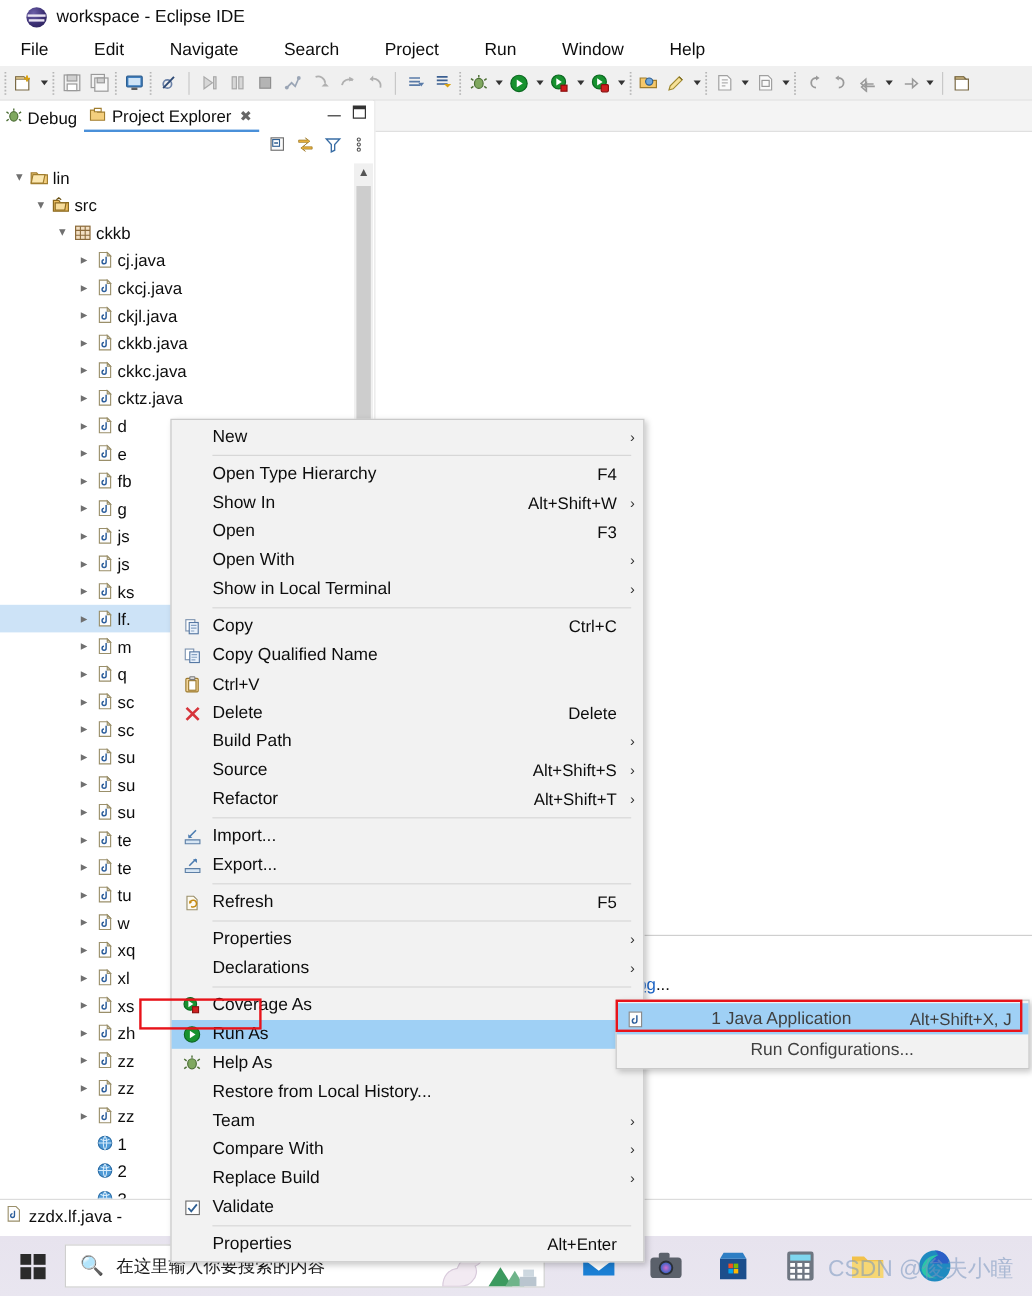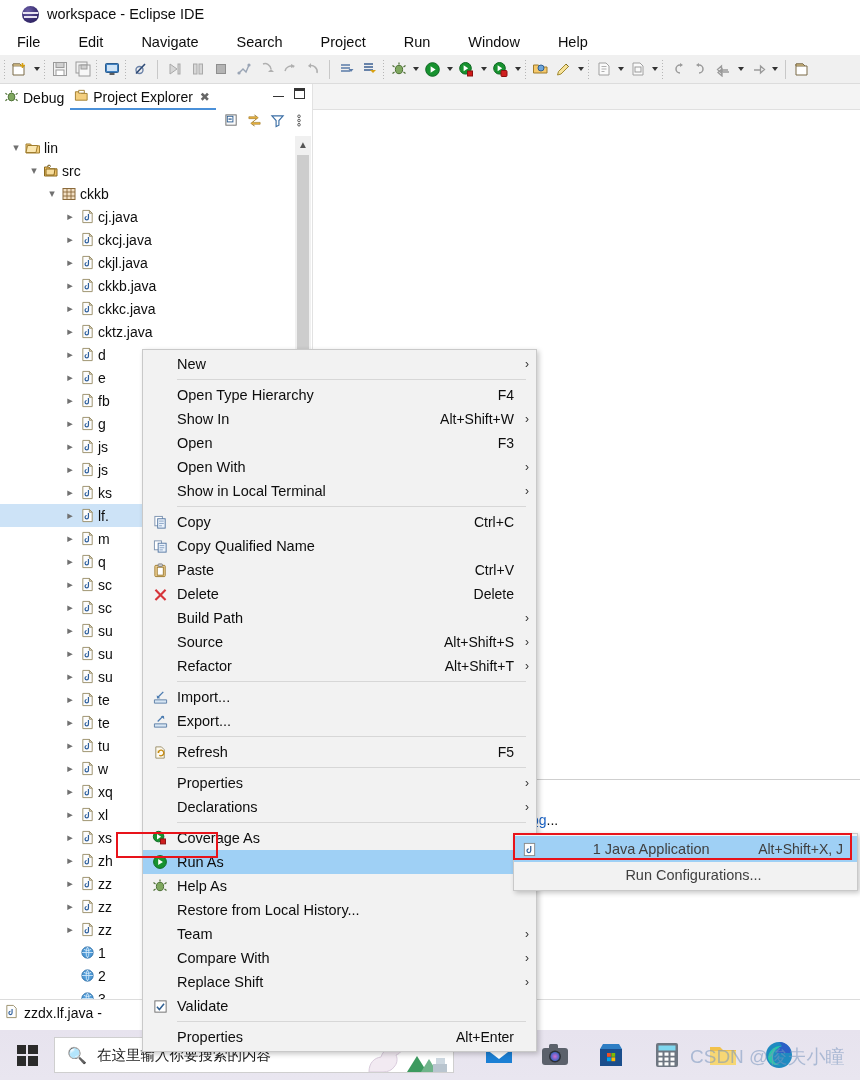--- a/index.html
+++ b/index.html
@@ -1045,7 +1045,6 @@
               <rect x="5.5" y="1" width="4.5" height="2.6" rx=".6" fill="#d8d8d8" stroke="#7c7c7c"></rect>
             </svg>
           </span>
-          <span class="cmlabel">Paste</span>
           <span class="cmaccel">Ctrl+V</span>
           <span class="cmarrow none">›</span>
         </div>

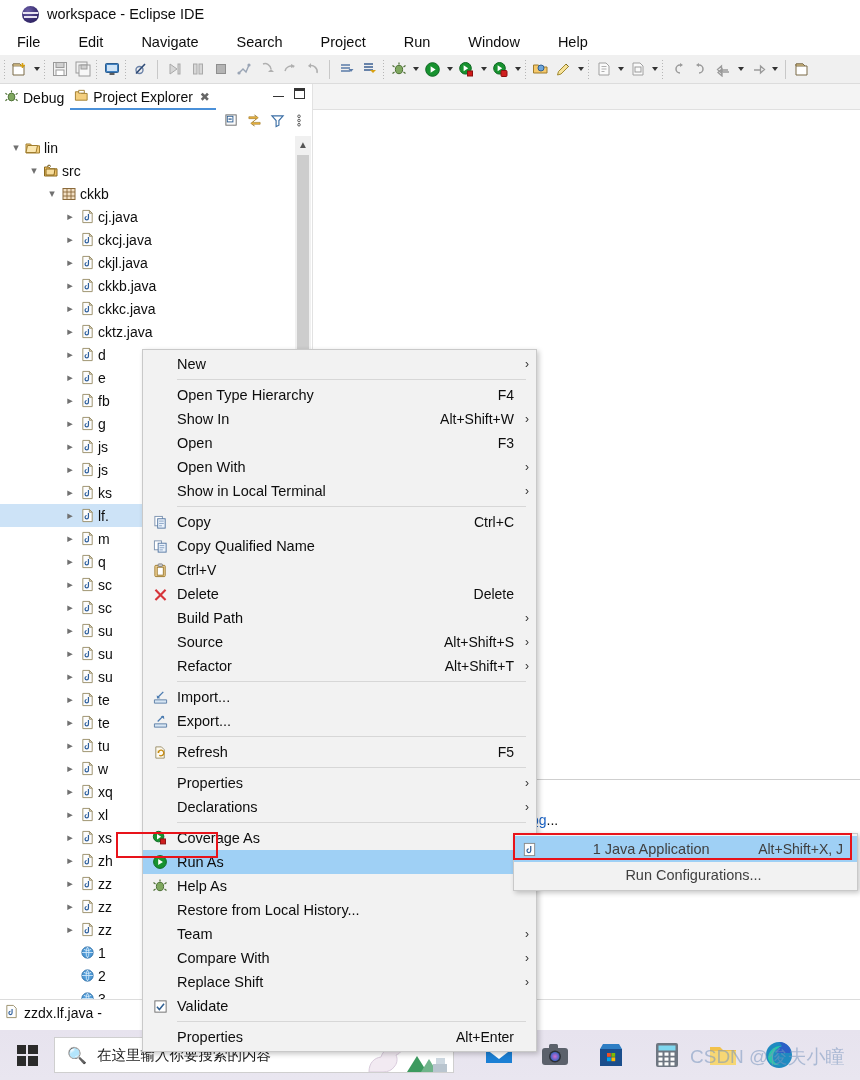--- a/index.html
+++ b/index.html
@@ -1182,7 +1182,7 @@
         </div>
         <div class="cmi">
           <span class="cmicon"></span>
-          <span class="cmlabel">Replace Shift</span>
+          <span class="cmlabel">Replace Build</span>
           <span class="cmaccel"></span>
           <span class="cmarrow">›</span>
         </div>

